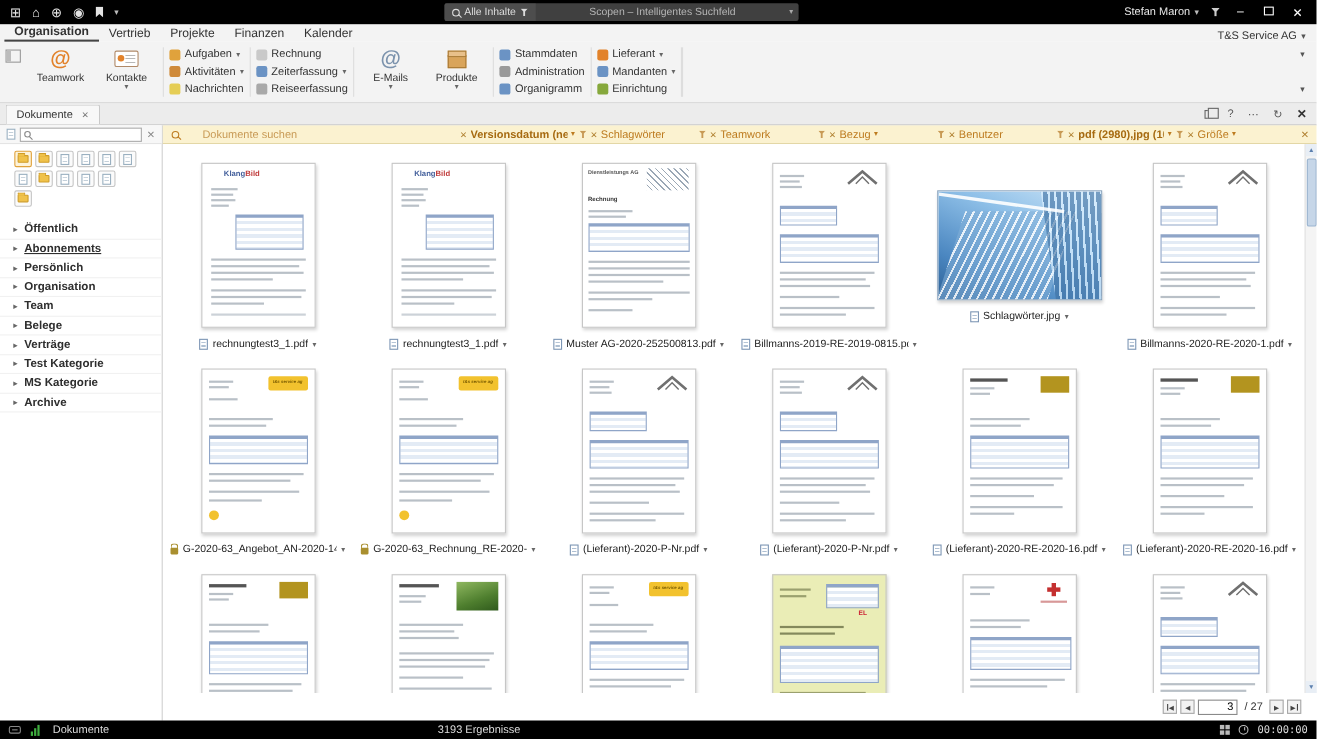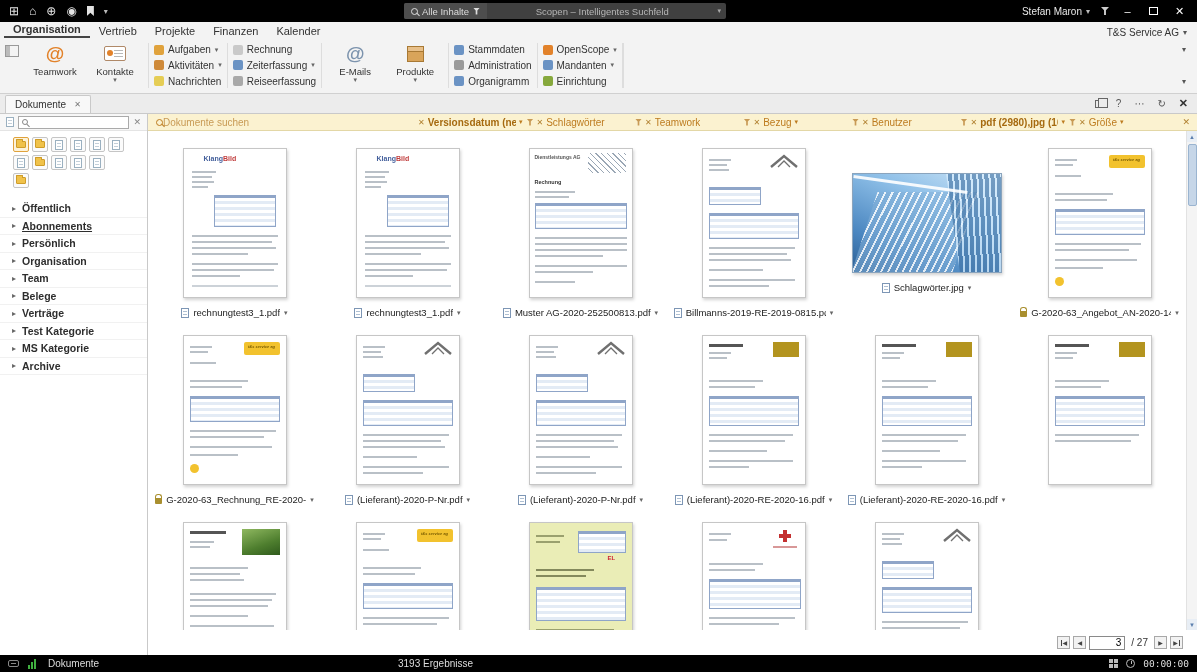--- a/index.html
+++ b/index.html
@@ -301,7 +301,7 @@
         <div class="rgroup small">
           <div class="smallbtn">
             <i class="sico" style="background: rgb(226, 130, 42);"></i>
-            <span>OpenScope</span>
+            <span>Lieferant</span>
             <span class="sdd">▾</span>
           </div>
           <div class="smallbtn">

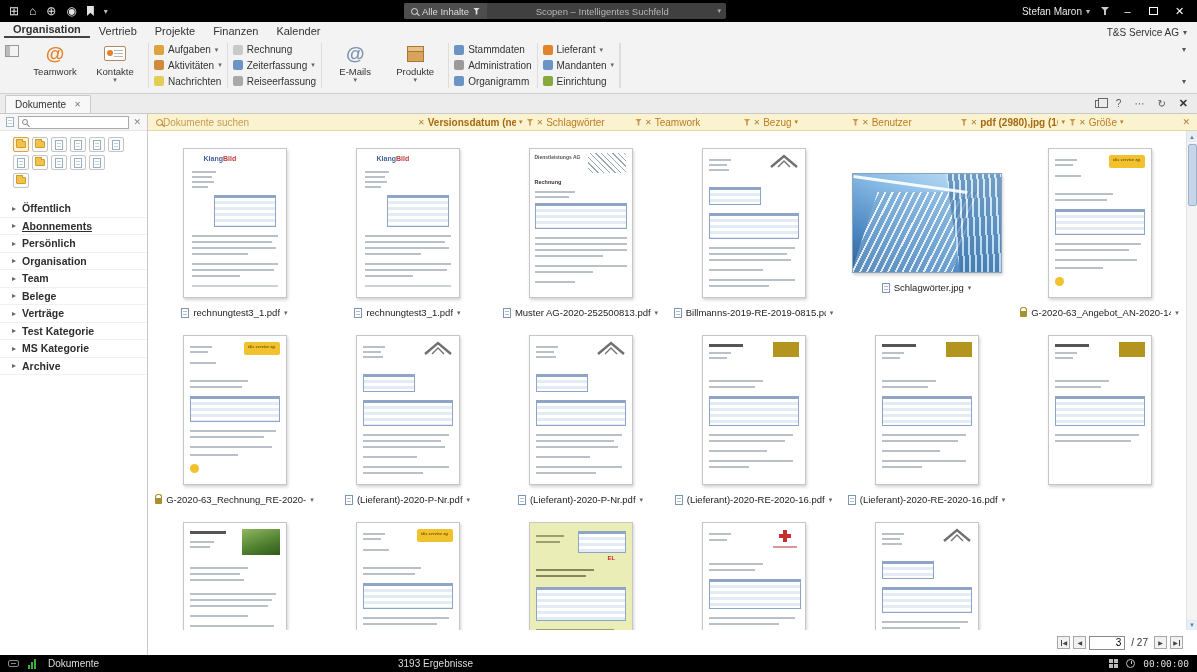--- a/index.html
+++ b/index.html
@@ -92,7 +92,7 @@
 
 
 .filterbar{flex:0 0 17px;background:#fbf2d0;border-bottom:1px solid #e3d7a6;display:flex;align-items:center;color:#bd7b1f;font-size:10px}
-.fb-search{flex:0 0 268px;display:flex;align-items:center;gap:0;padding:0 8px;min-width:0}
+.fb-search{flex:0 0 268px;display:flex;align-items:center;gap:21px;padding:0 8px;min-width:0}
 .fb-search input{flex:1;background:transparent;border:none;outline:none;font-size:10px;color:#bd7b1f;font-family:inherit;min-width:0}
 .fb-search input::placeholder{color:#c89a55}
 .chips{flex:1;display:flex;min-width:0}

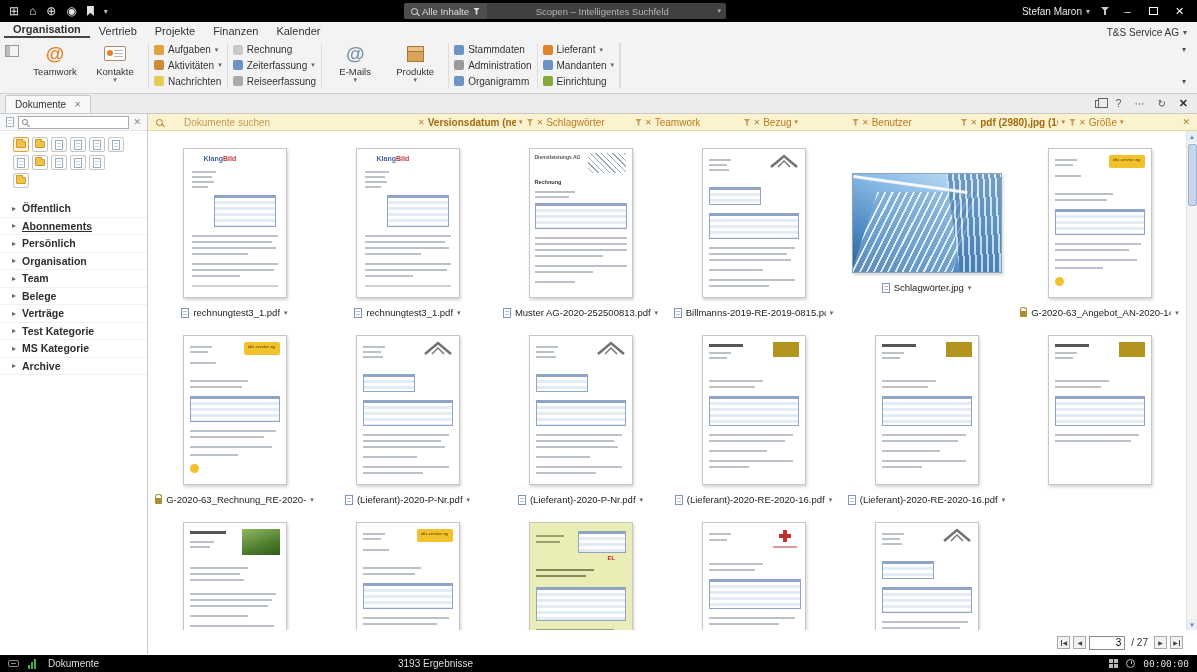--- a/index.html
+++ b/index.html
@@ -595,6 +595,30 @@
             </div>
             <div class="cell">
               <div class="thumb">
+                <svg class="roofsvg" style="left:66px;top:5px" width="30" height="15" viewBox="0 0 30 15">
+                  <path d="M2 13 L15 2 L28 13" fill="none" stroke="#707070" stroke-width="2.4"></path>
+                  <path d="M9 13 L15 7 L21 13" fill="none" stroke="#707070" stroke-width="1.3"></path>
+                </svg>
+                <i class="ln" style="left:6px;top:10px;width:22px"></i>
+                <i class="ln" style="left:6px;top:15px;width:18px"></i>
+                <i class="ln" style="left:6px;top:20px;width:20px"></i>
+                <i class="tbl" style="left:6px;top:38px;width:52px;height:18px"></i>
+                <i class="tbl" style="left:6px;top:64px;width:90px;height:26px"></i>
+                <i class="ln" style="left:6px;top:98px;width:86px"></i>
+                <i class="ln" style="left:6px;top:104px;width:78px"></i>
+                <i class="ln" style="left:6px;top:110px;width:82px"></i>
+                <i class="ln" style="left:6px;top:120px;width:54px"></i>
+                <i class="ln" style="left:6px;top:130px;width:86px"></i>
+                <i class="ln" style="left:6px;top:136px;width:60px"></i>
+              </div>
+              <div class="nrow">
+                <span class="fico"></span>
+                <span class="nm">Billmanns-2020-RE-2020-1.pdf</span>
+                <span class="ncaret">▾</span>
+              </div>
+            </div>
+            <div class="cell">
+              <div class="thumb">
                 <i class="badge" style="left:60px;top:6px;width:36px;height:13px">t&amp;s service ag</i>
                 <i class="ln" style="left:6px;top:10px;width:22px"></i>
                 <i class="ln" style="left:6px;top:15px;width:18px"></i>

